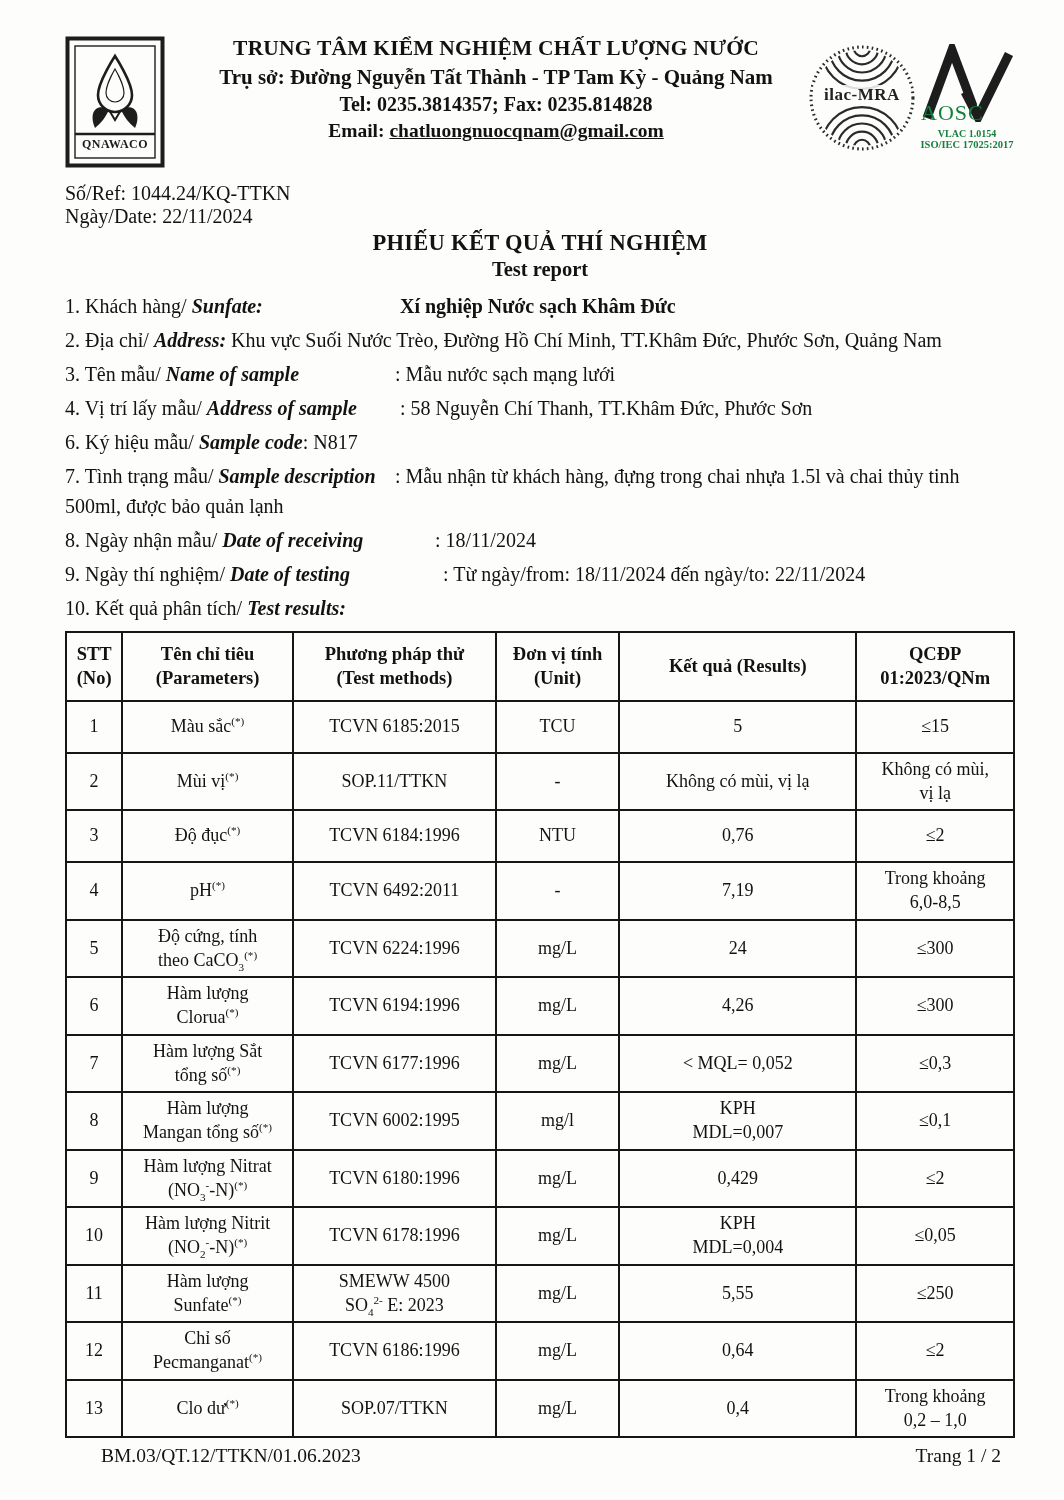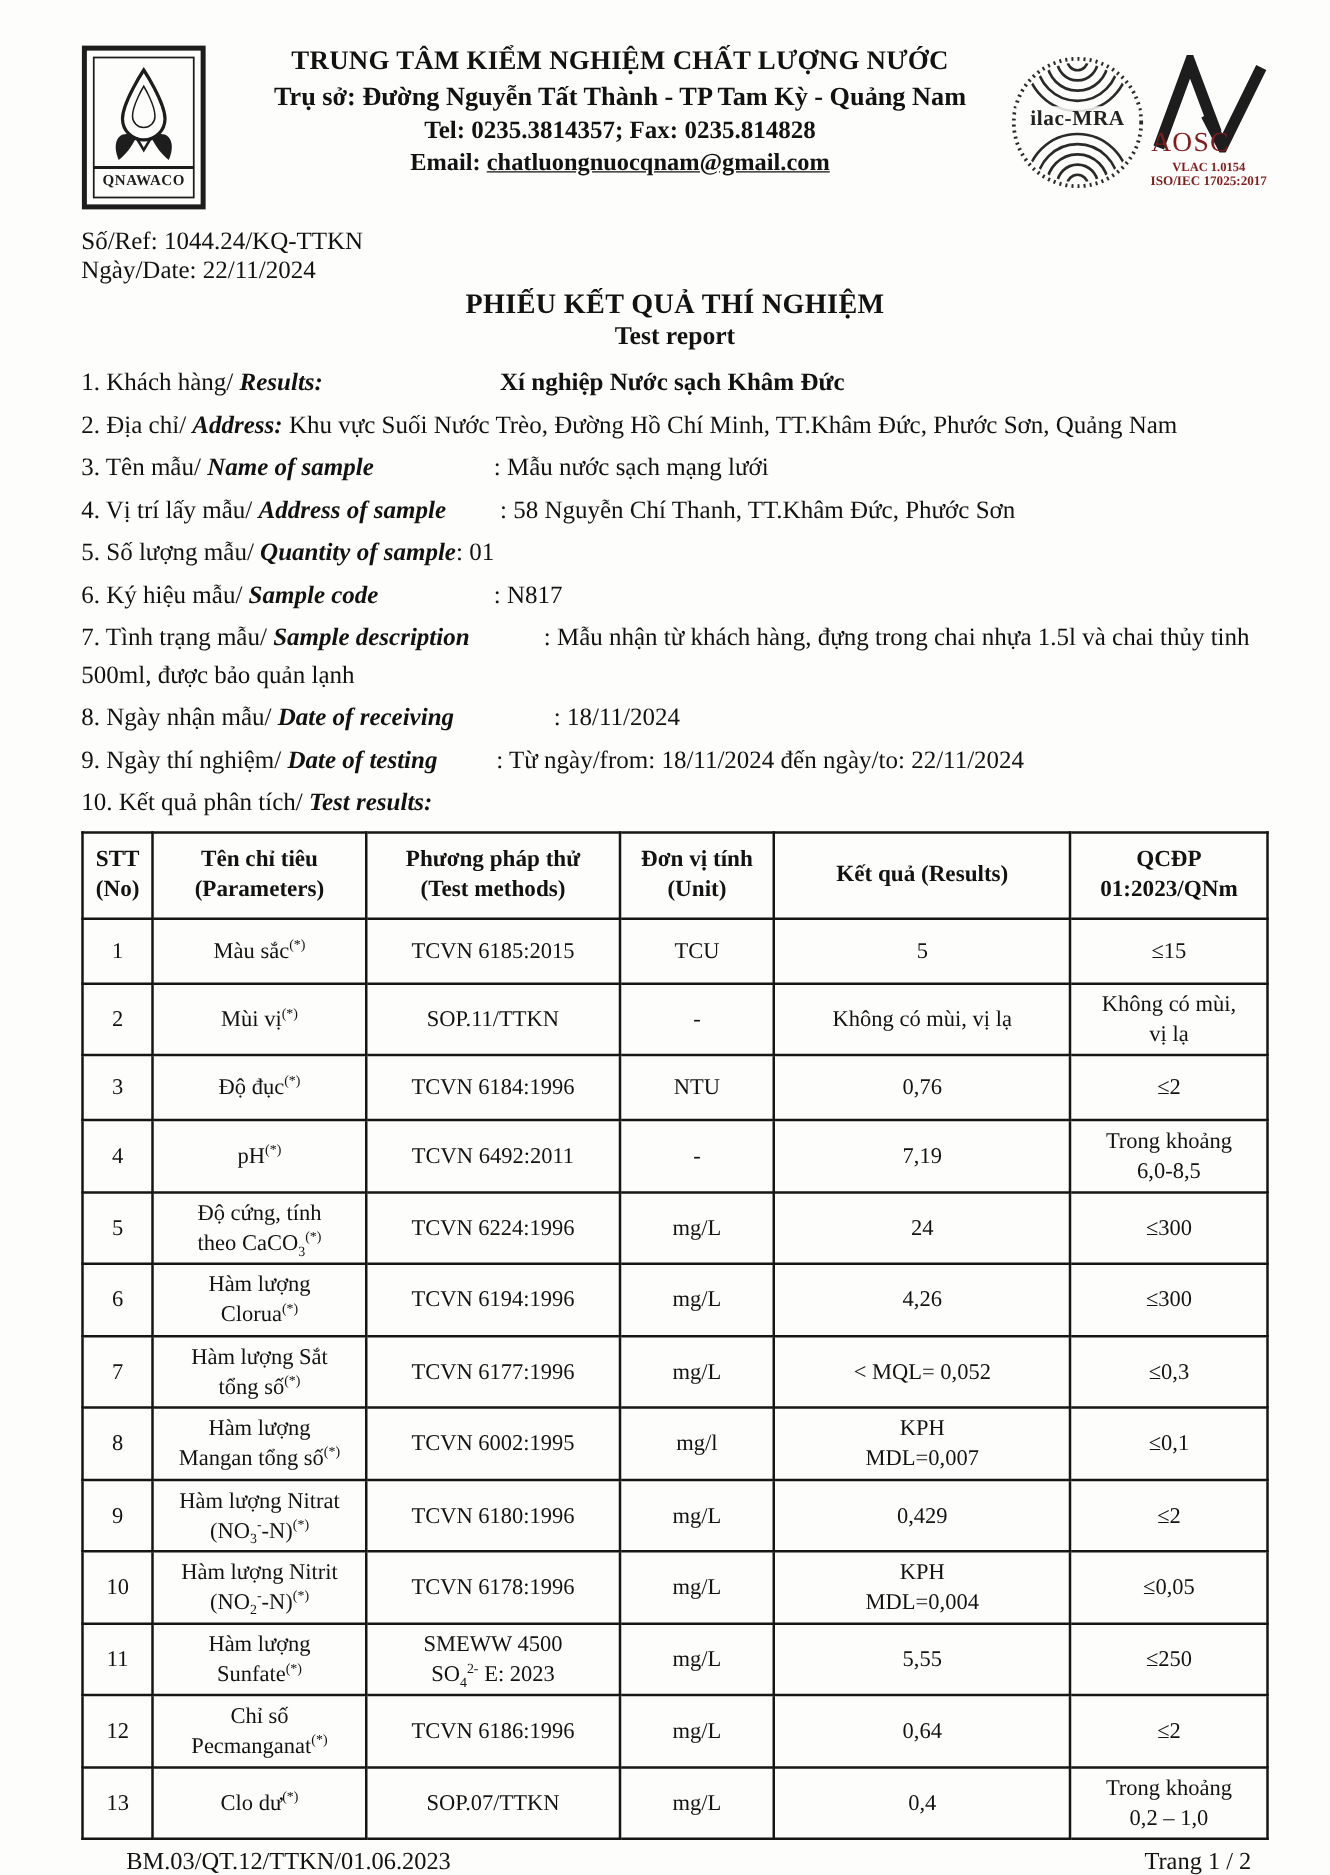--- a/index.html
+++ b/index.html
@@ -34,7 +34,7 @@
     background:rgba(253,253,252,.85);font-size:17px;font-weight:700;color:#222;
     letter-spacing:.5px;
   }
-  .aosc-logo{width:96px;text-align:center;color:#7f1d1d;}
+  .aosc-logo{width:96px;text-align:center;color:#15803d;}
   .aosc-name{font-size:22px;font-weight:400;letter-spacing:1px;margin-top:-26px;text-align:left;padding-left:2px;}
   .aosc-code{font-size:10px;font-weight:700;margin-top:2px;}
   .aosc-std{font-size:10.5px;font-weight:700;}

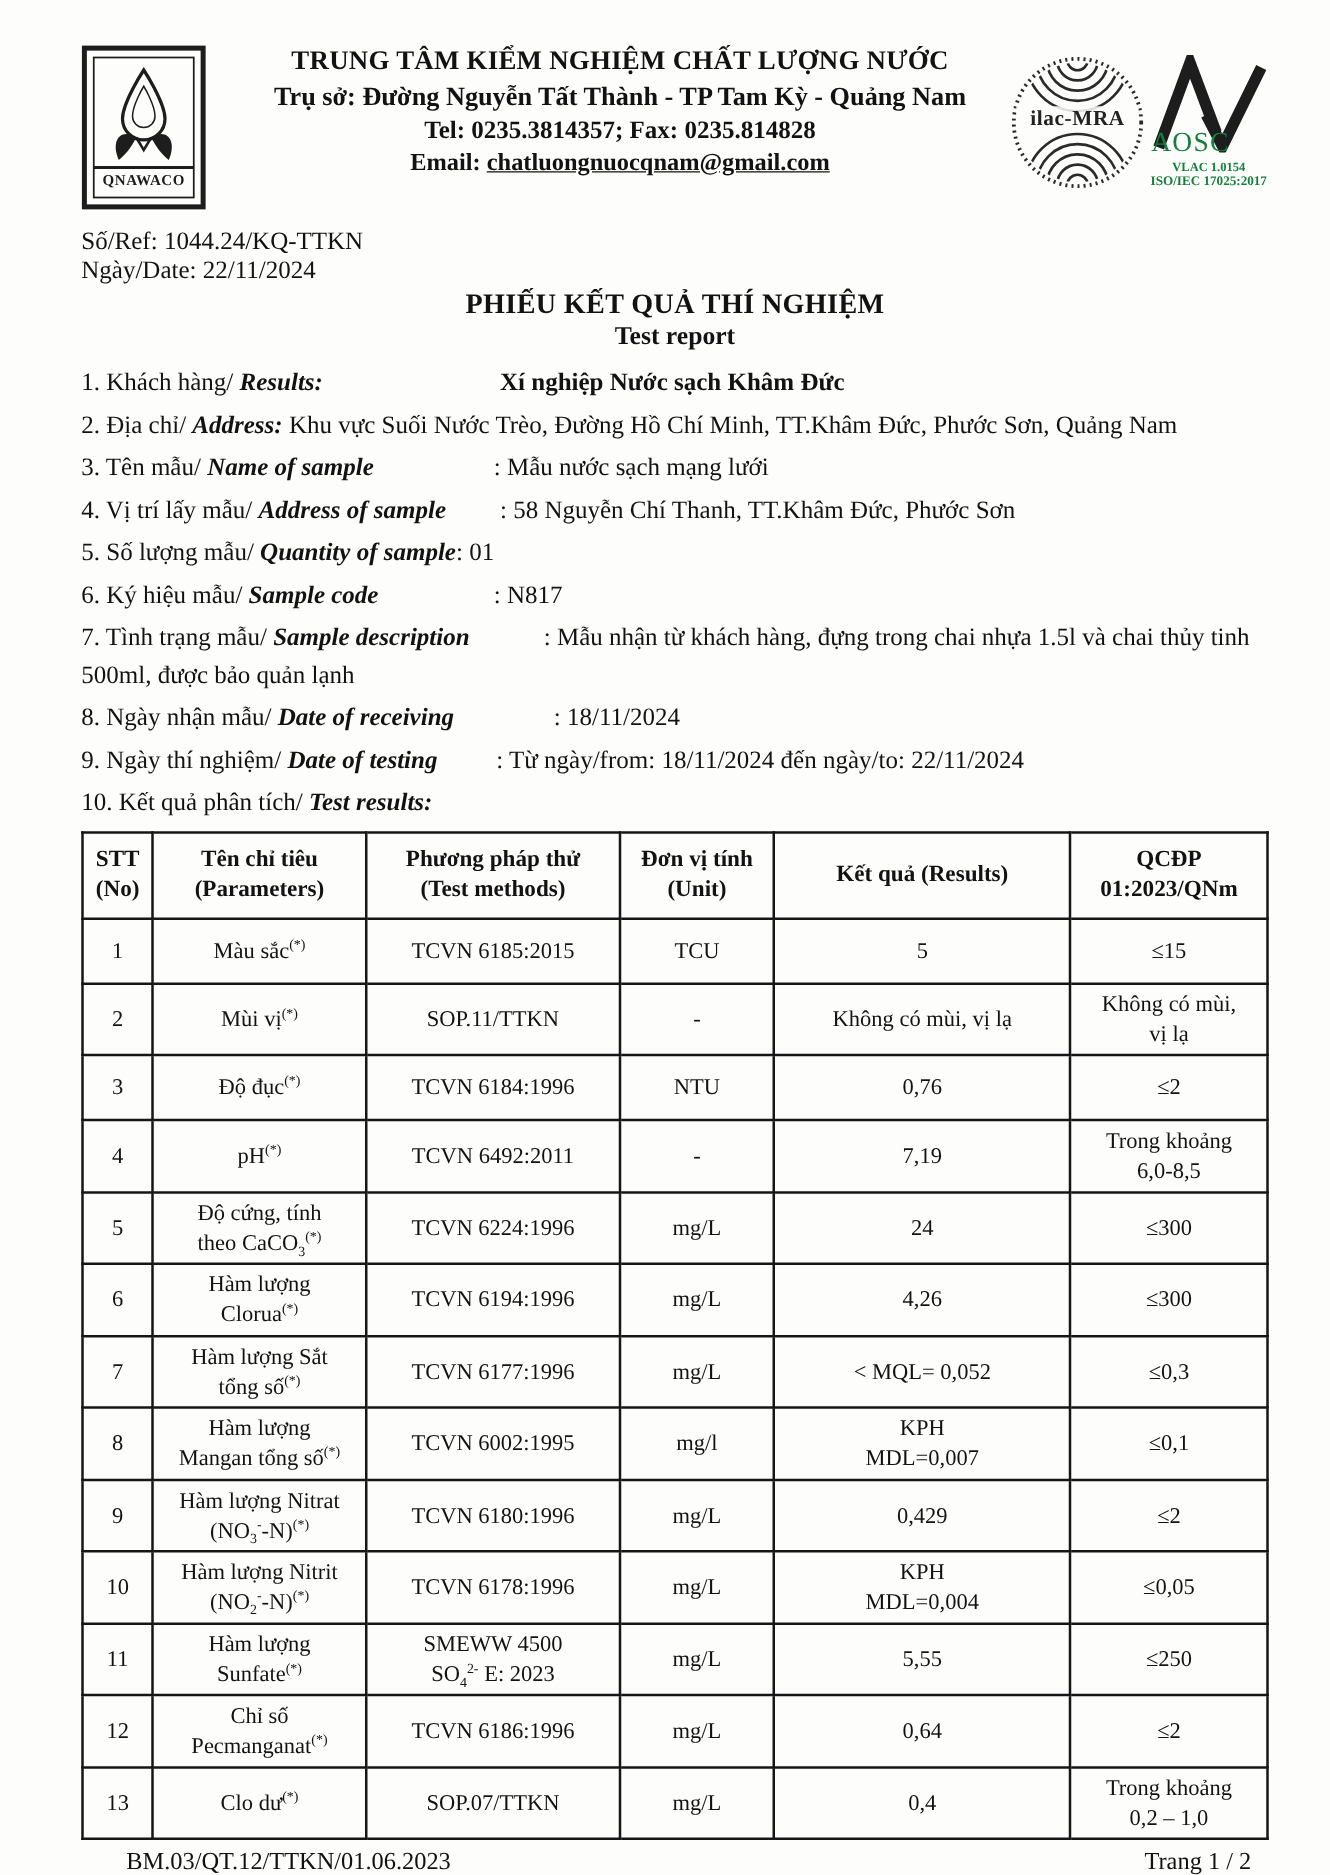--- a/index.html
+++ b/index.html
@@ -148,7 +148,7 @@
 
   <div class="info-list">
     <div class="info-item">
-      <span class="ilbl"><span class="ivi">1. Khách hàng/ </span><span class="ien">Results:</span></span><span class="ival">Xí nghiệp Nước sạch Khâm Đức</span>
+      <span class="ilbl"><span class="ivi">1. Khách hàng/ </span><span class="ien">Sunfate:</span></span><span class="ival">Xí nghiệp Nước sạch Khâm Đức</span>
     </div>
 
     <div class="info-item">

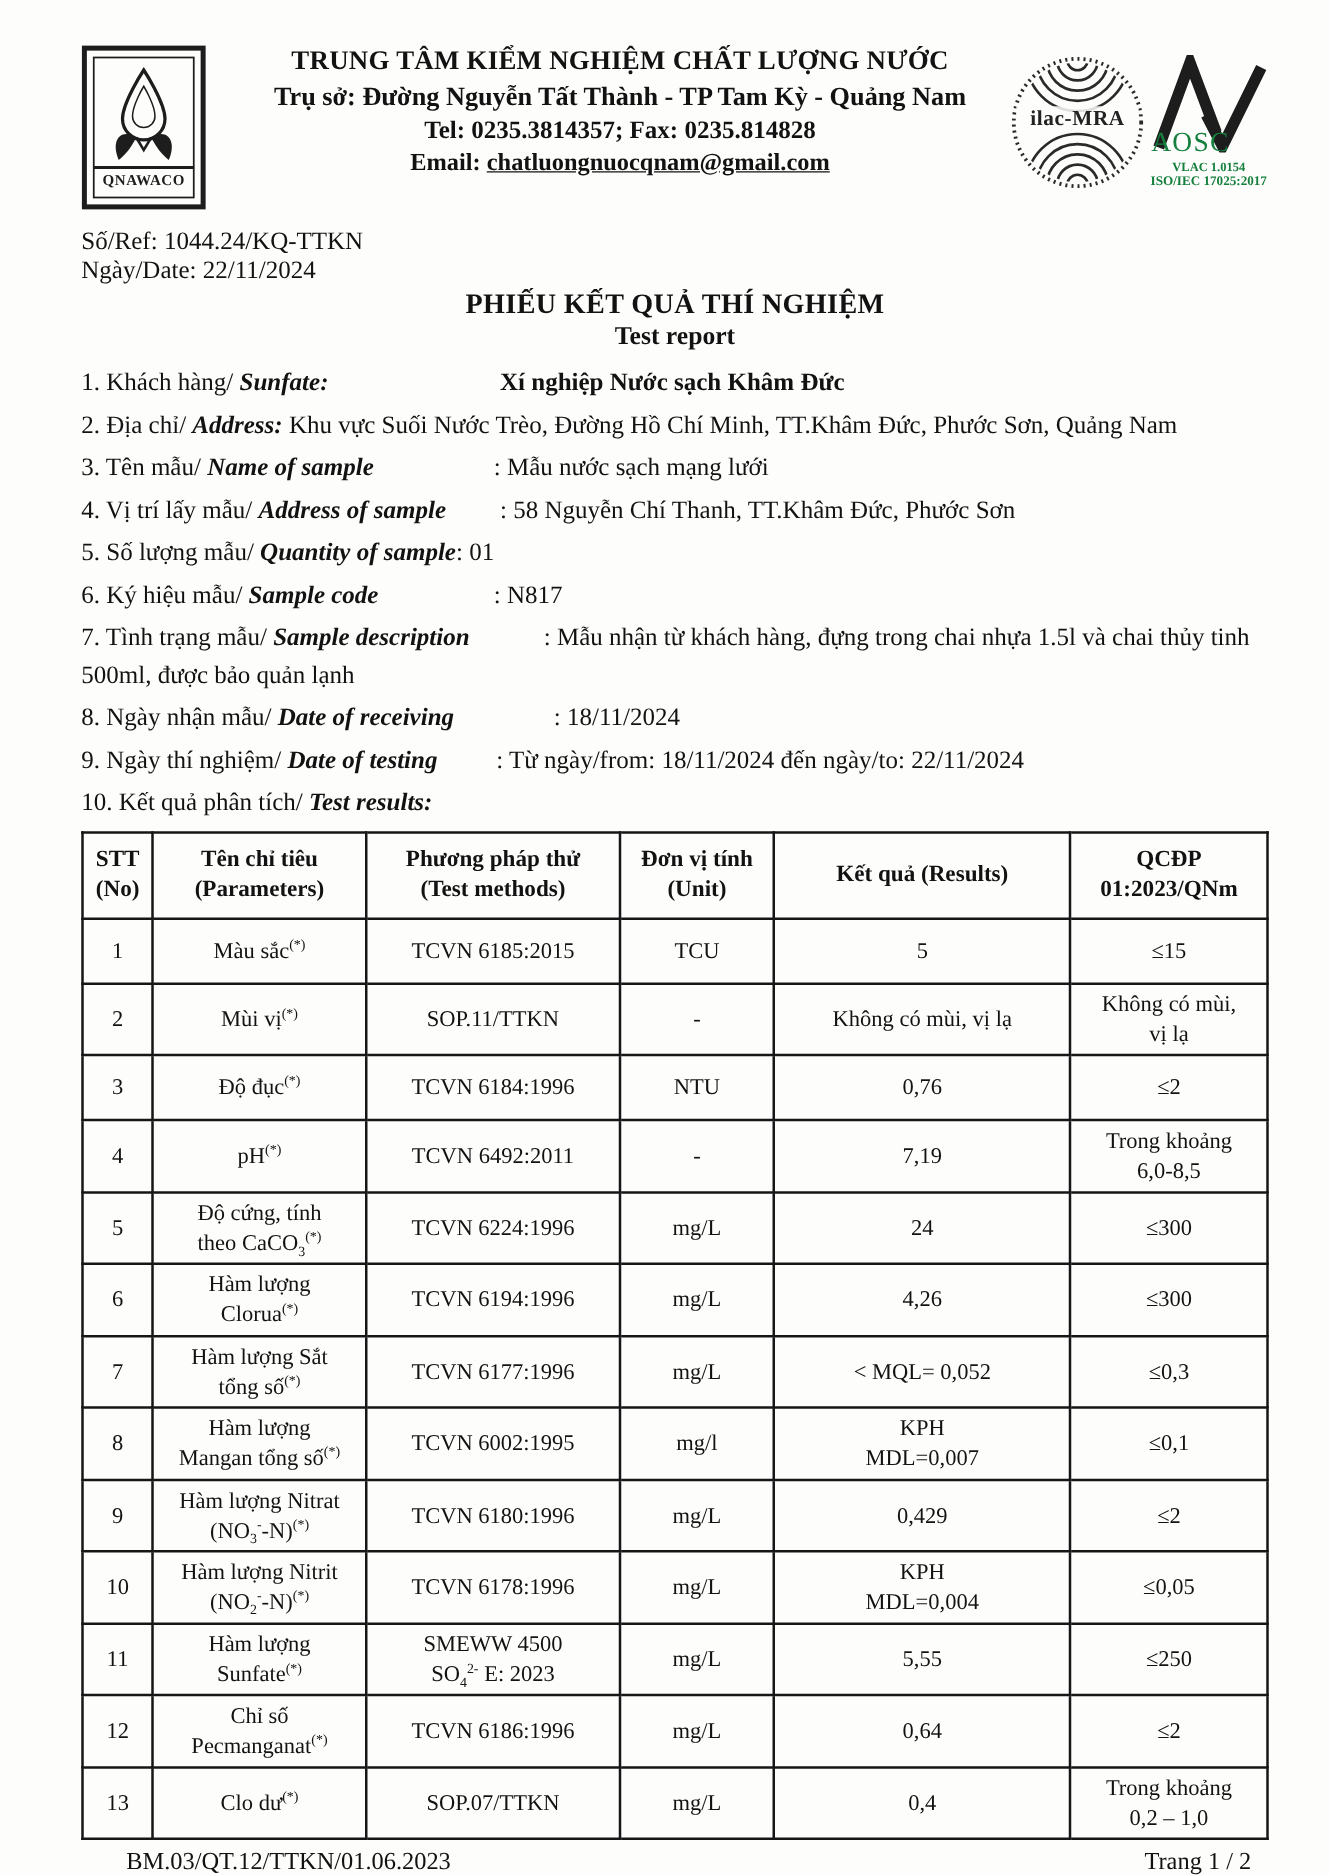--- a/index.html
+++ b/index.html
@@ -163,9 +163,6 @@
       <span class="ilbl"><span class="ivi">4. Vị trí lấy mẫu/ </span><span class="ien">Address of sample</span></span><span class="ival">: 58 Nguyễn Chí Thanh, TT.Khâm Đức, Phước Sơn</span>
     </div>
 
-    <div class="info-item">
-      <span class="ilbl"><span class="ivi">5. Số lượng mẫu/ </span><span class="ien">Quantity of sample</span></span><span class="ival">: 01</span>
-    </div>
 
     <div class="info-item">
       <span class="ilbl"><span class="ivi">6. Ký hiệu mẫu/ </span><span class="ien">Sample code</span></span><span class="ival">: N817</span>

